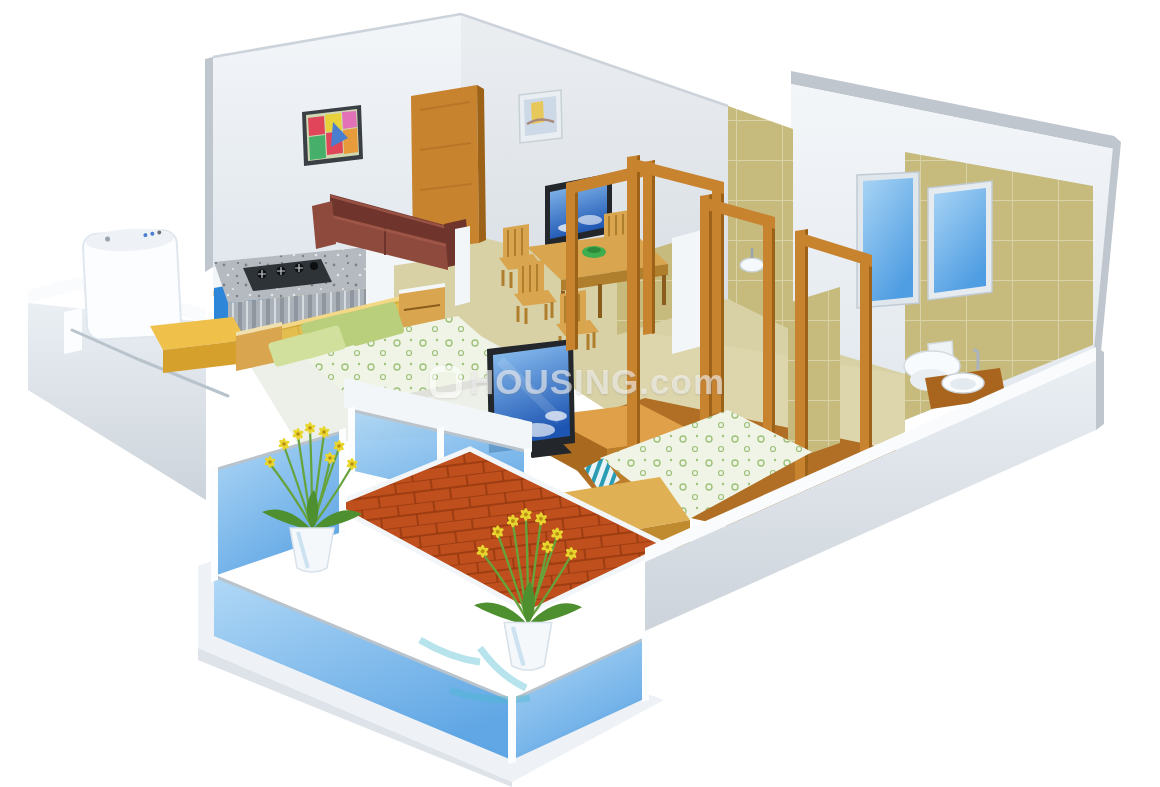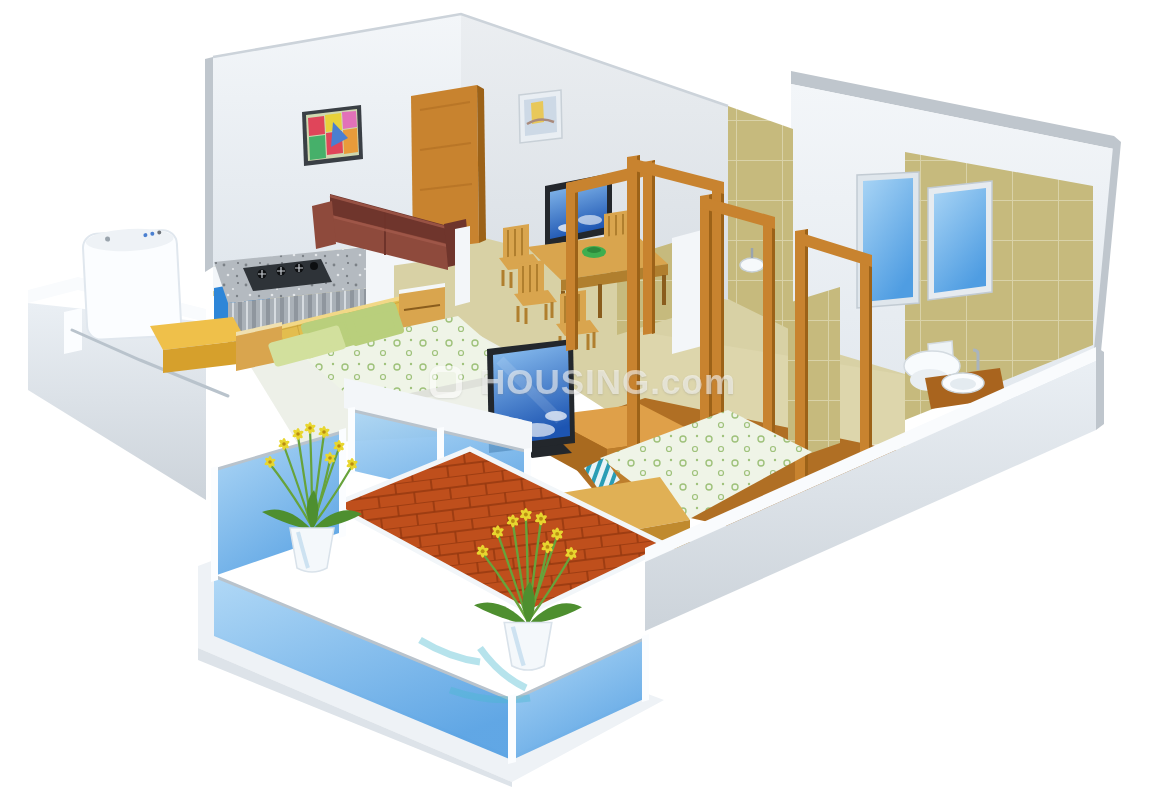--- a/index.html
+++ b/index.html
@@ -23,7 +23,7 @@
   .grout{stroke:var(--tile-grout);stroke-width:2;}
   .stem{stroke:var(--stem-green);stroke-width:2.2;fill:none;stroke-linecap:round;}
   
-  .watermark{position:absolute;left:430px;top:362px;display:flex;align-items:center;gap:18px;
+  .watermark{position:absolute;left:430px;top:362px;display:flex;align-items:center;gap:7px;
              color:rgba(255,255,255,0.55);text-shadow:0 1px 2px rgba(125,125,125,0.28);
              font-weight:bold;font-size:35px;letter-spacing:1px;user-select:none;}
   .wm-logo{width:32px;height:32px;border:6px solid rgba(255,255,255,0.55);border-radius:9px;

